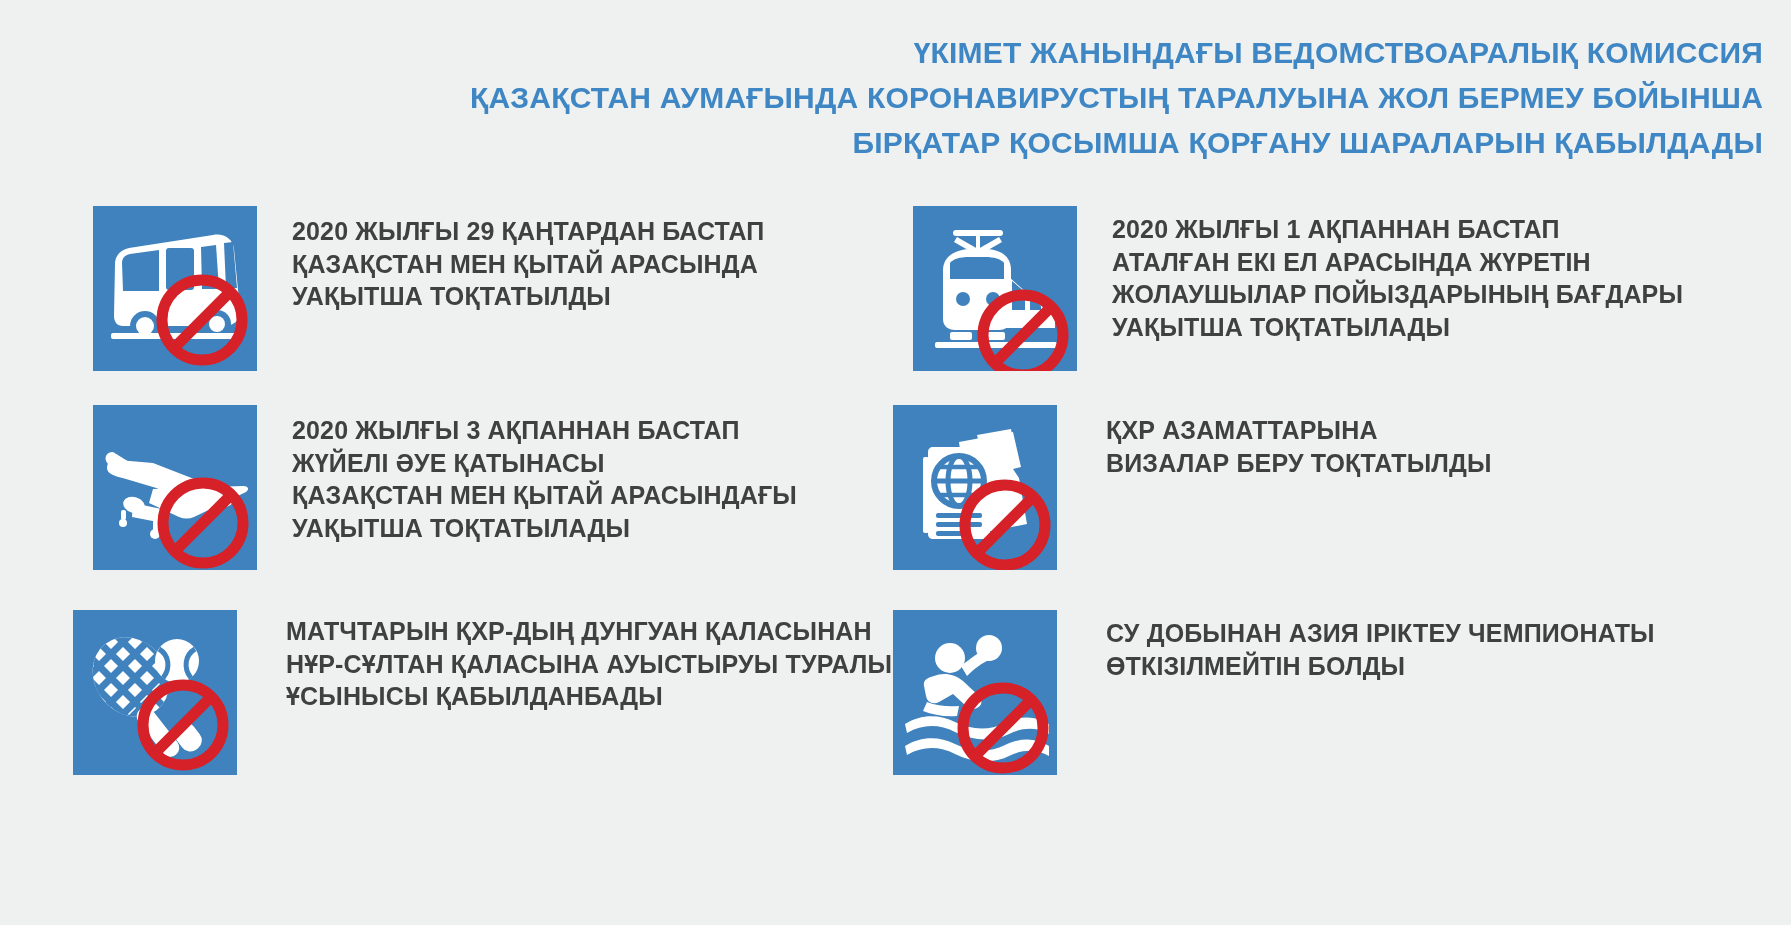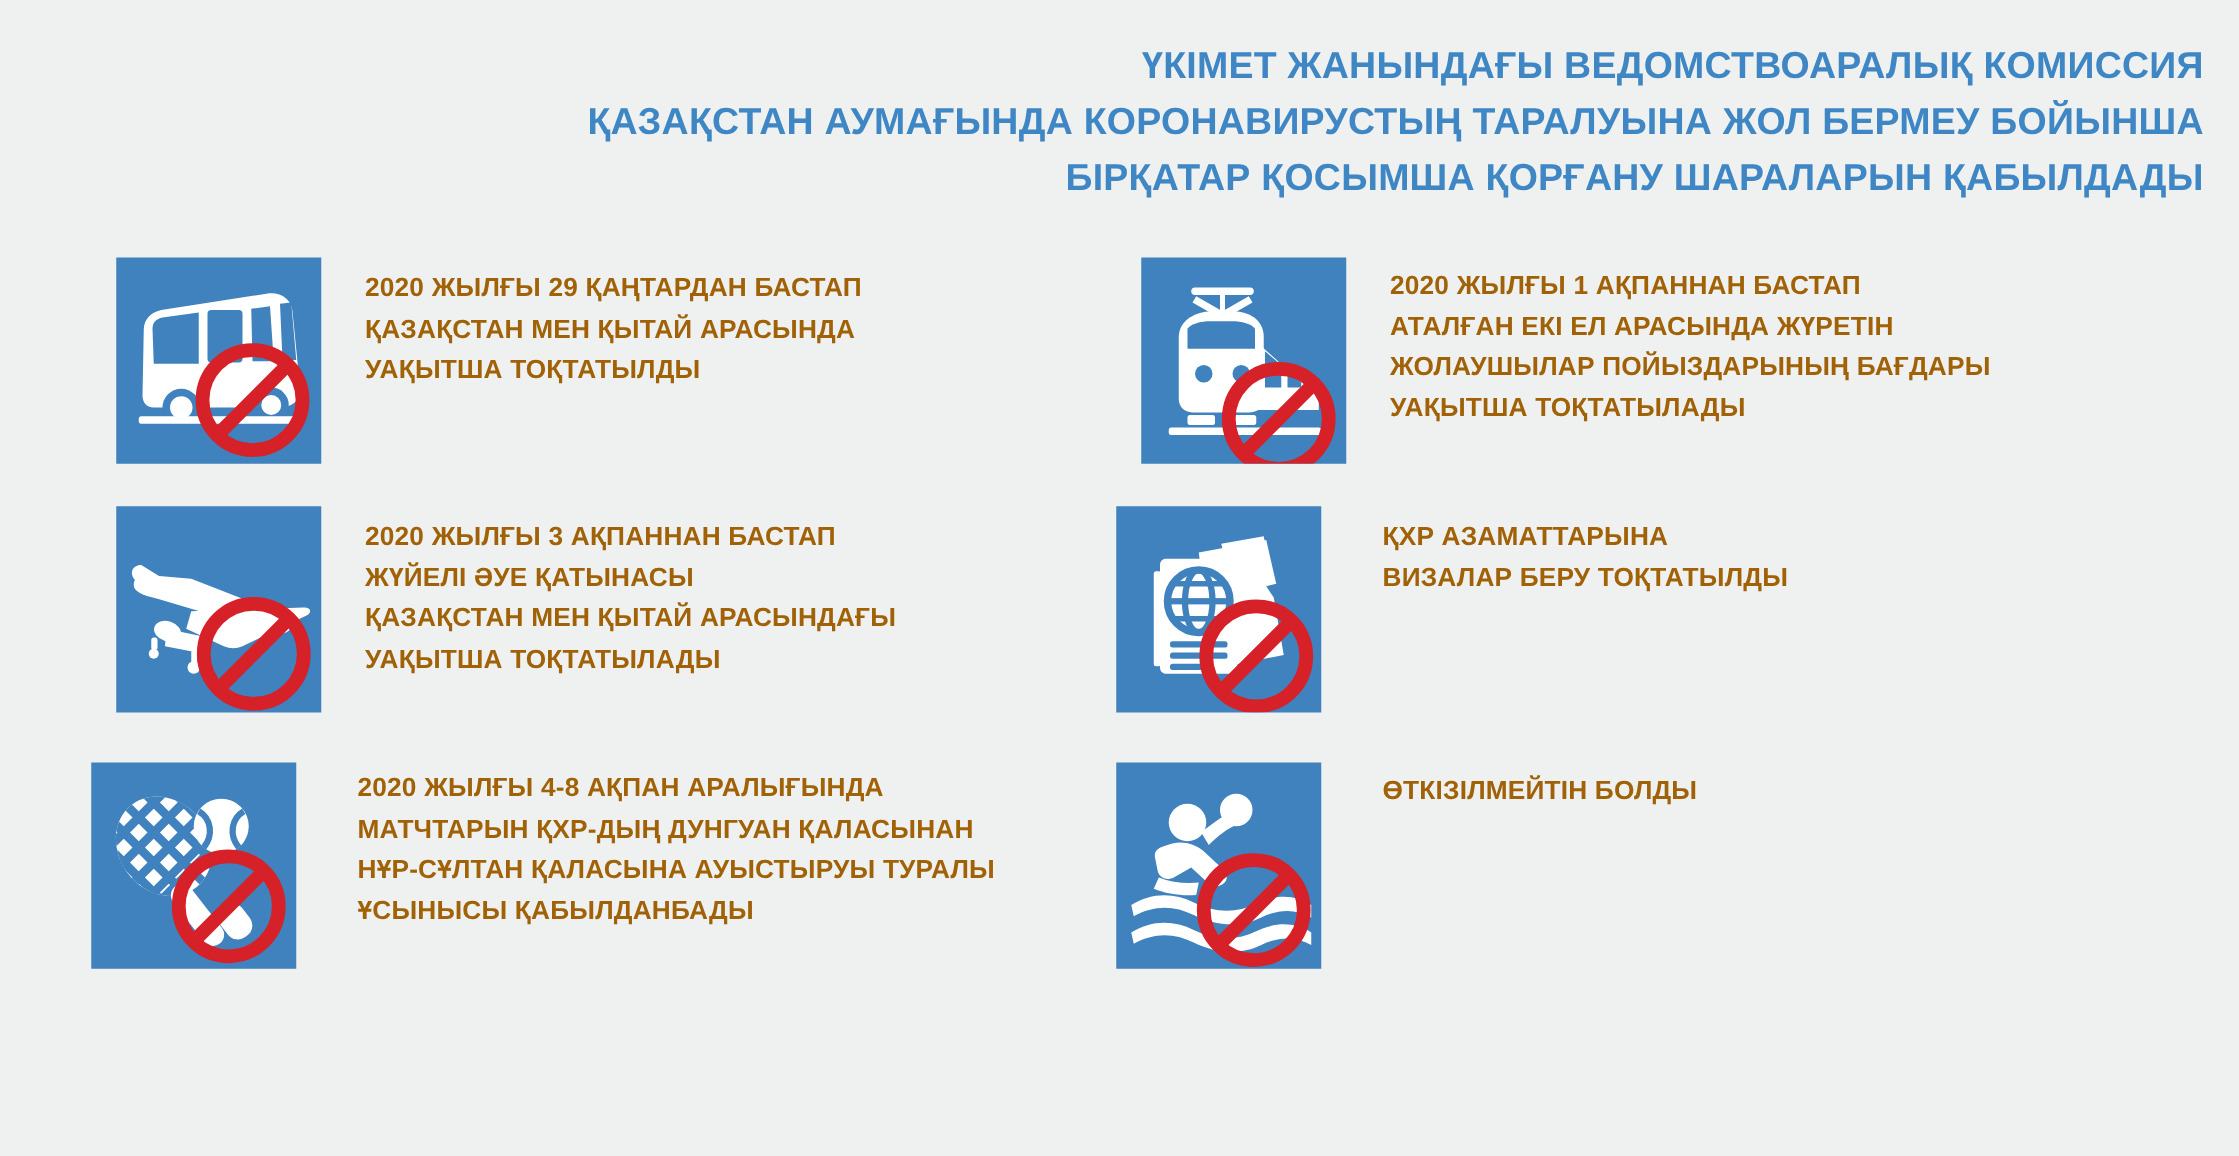--- a/index.html
+++ b/index.html
@@ -54,9 +54,9 @@
   .tile svg{position:absolute;left:0;top:0;width:164px;height:165px;display:block;}
   .item-text{
     margin-left:35px;
-    color:#a16207;
+    color:#404040;
     font-weight:bold;
-    font-size:21px;
+    font-size:25px;
     line-height:32.5px;
     letter-spacing:.15px;
     text-transform:uppercase;

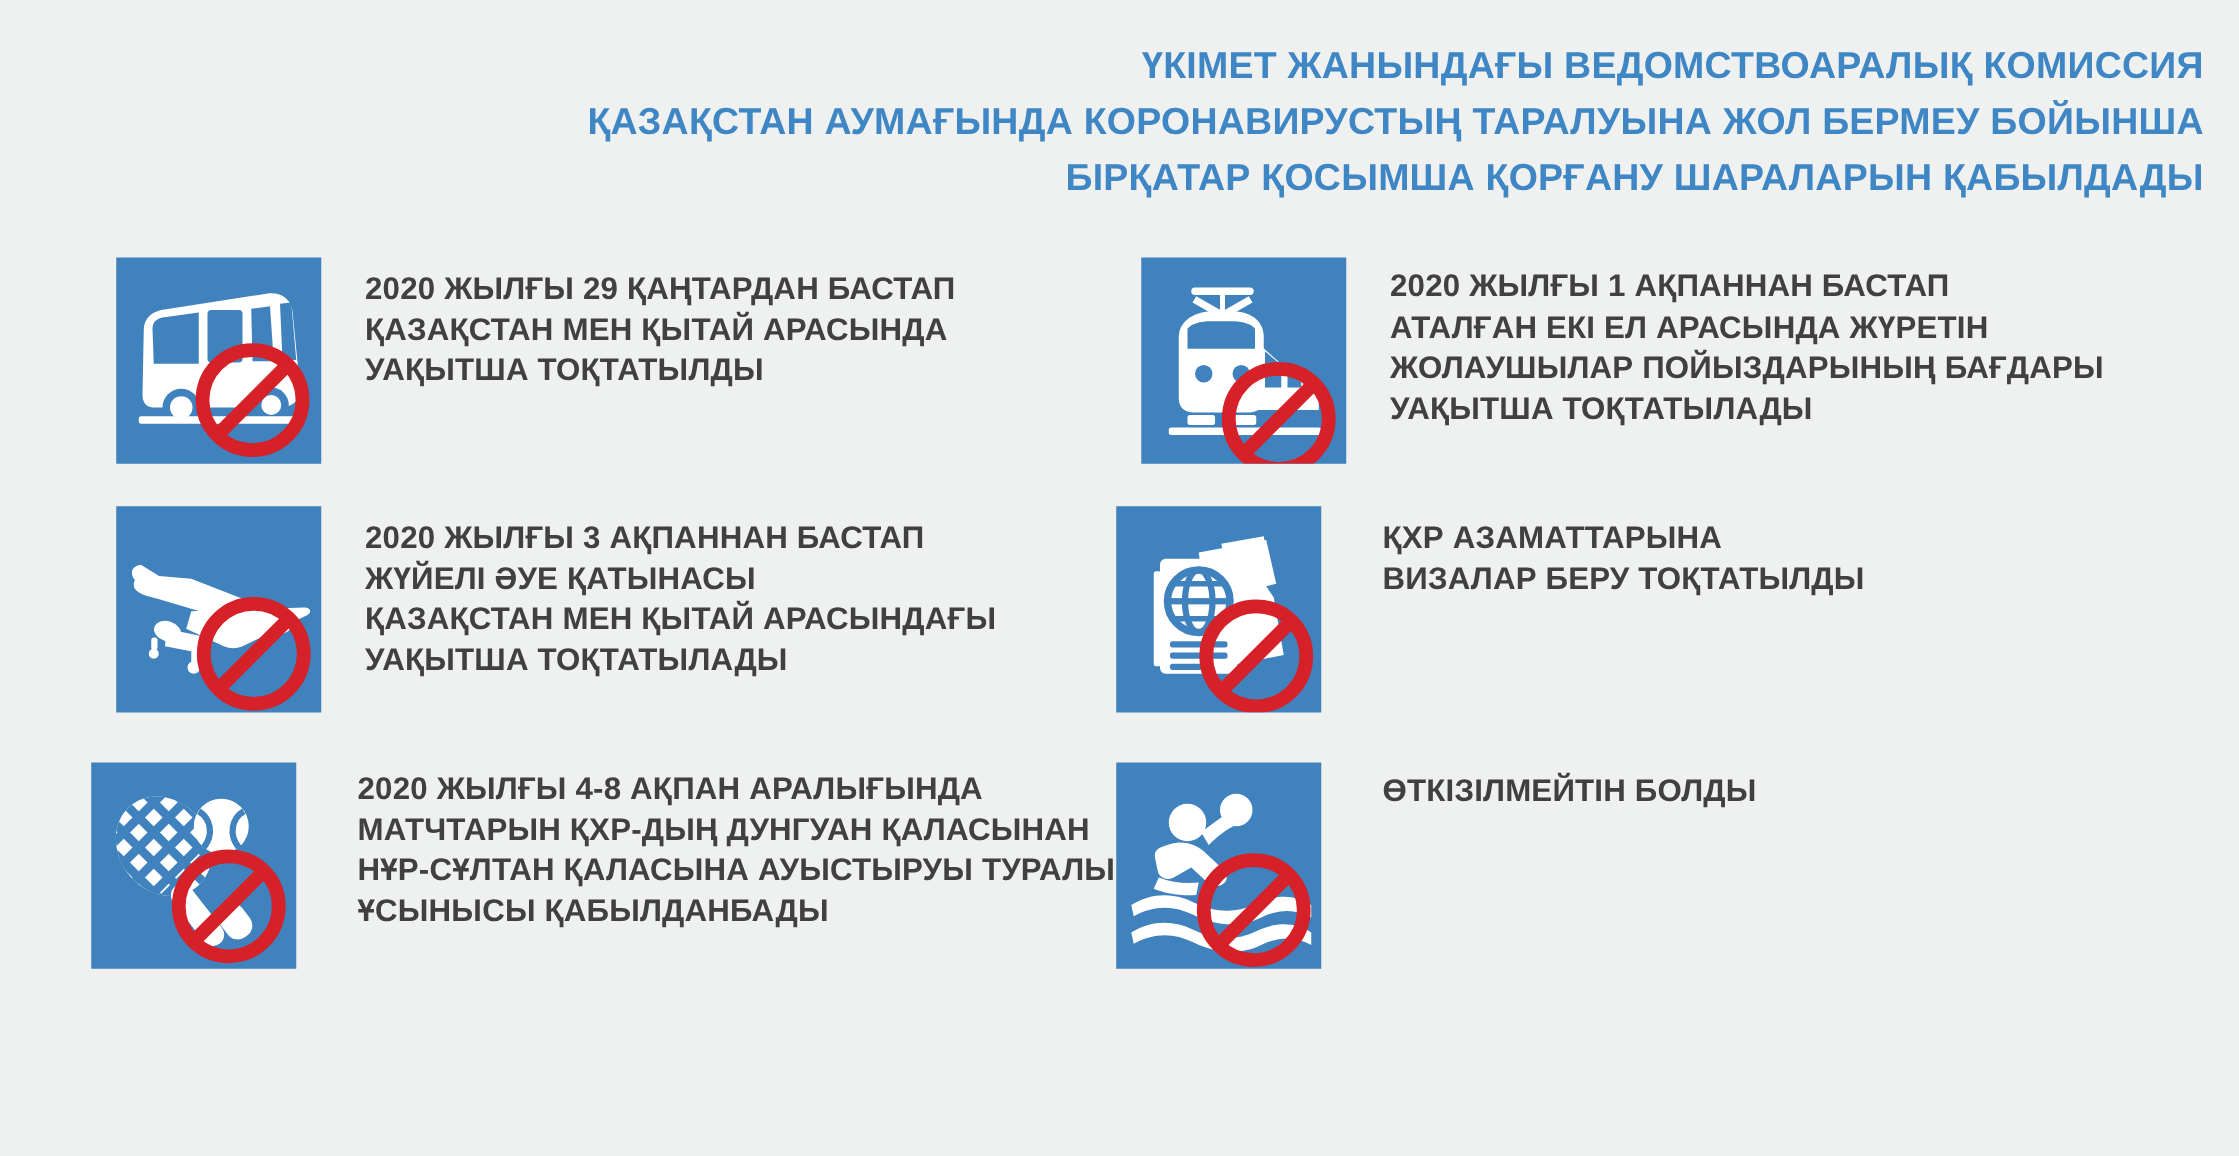--- a/index.html
+++ b/index.html
@@ -300,7 +300,6 @@
           </svg>
         </div>
         <div class="item-text">
-          <span class="ln">2020 ЖЫЛҒЫ 4-8 АҚПАН АРАЛЫҒЫНДА</span>
           <span class="ln">МАТЧТАРЫН ҚХР-ДЫҢ ДУНГУАН ҚАЛАСЫНАН</span>
           <span class="ln">НҰР-СҰЛТАН ҚАЛАСЫНА АУЫСТЫРУЫ ТУРАЛЫ</span>
           <span class="ln">ҰСЫНЫСЫ ҚАБЫЛДАНБАДЫ</span>

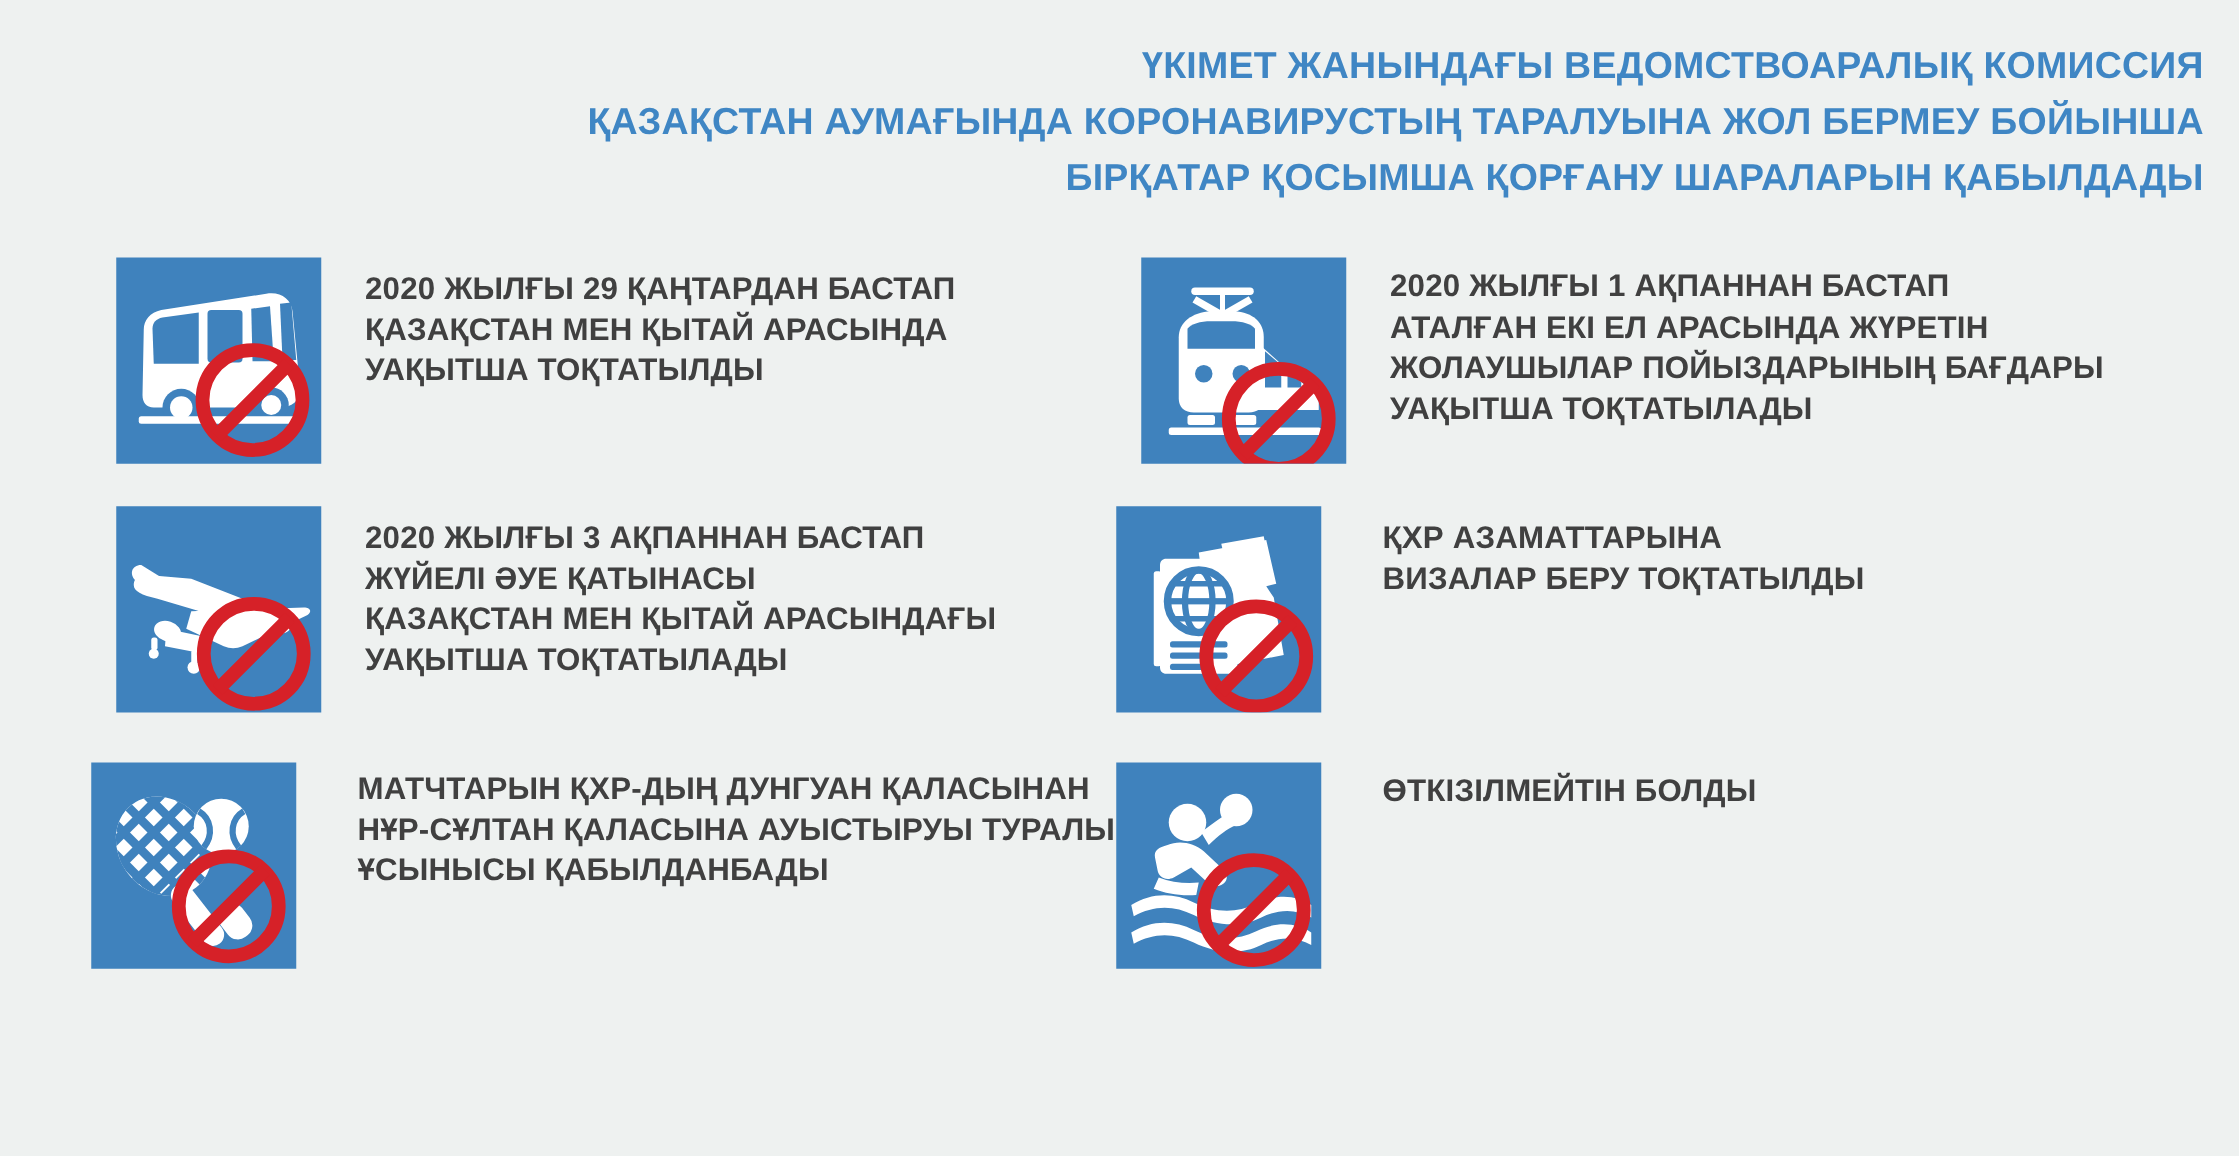--- a/index.html
+++ b/index.html
@@ -333,6 +333,7 @@
           </svg>
         </div>
         <div class="item-text">
+          <span class="ln">СУ ДОБЫНАН АЗИЯ ІРІКТЕУ ЧЕМПИОНАТЫ</span>
           <span class="ln">ӨТКІЗІЛМЕЙТІН БОЛДЫ</span>
         </div>
       </div>

